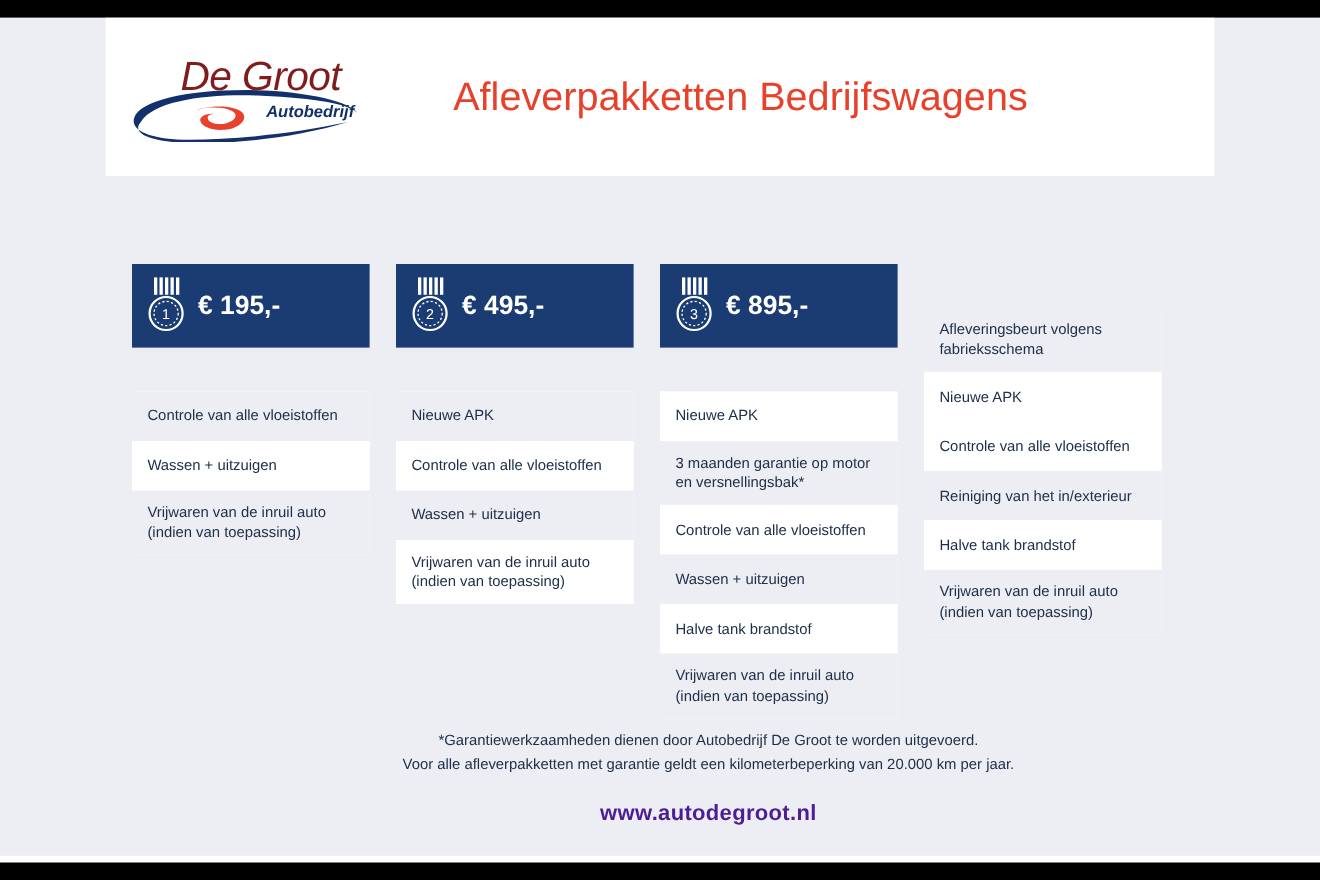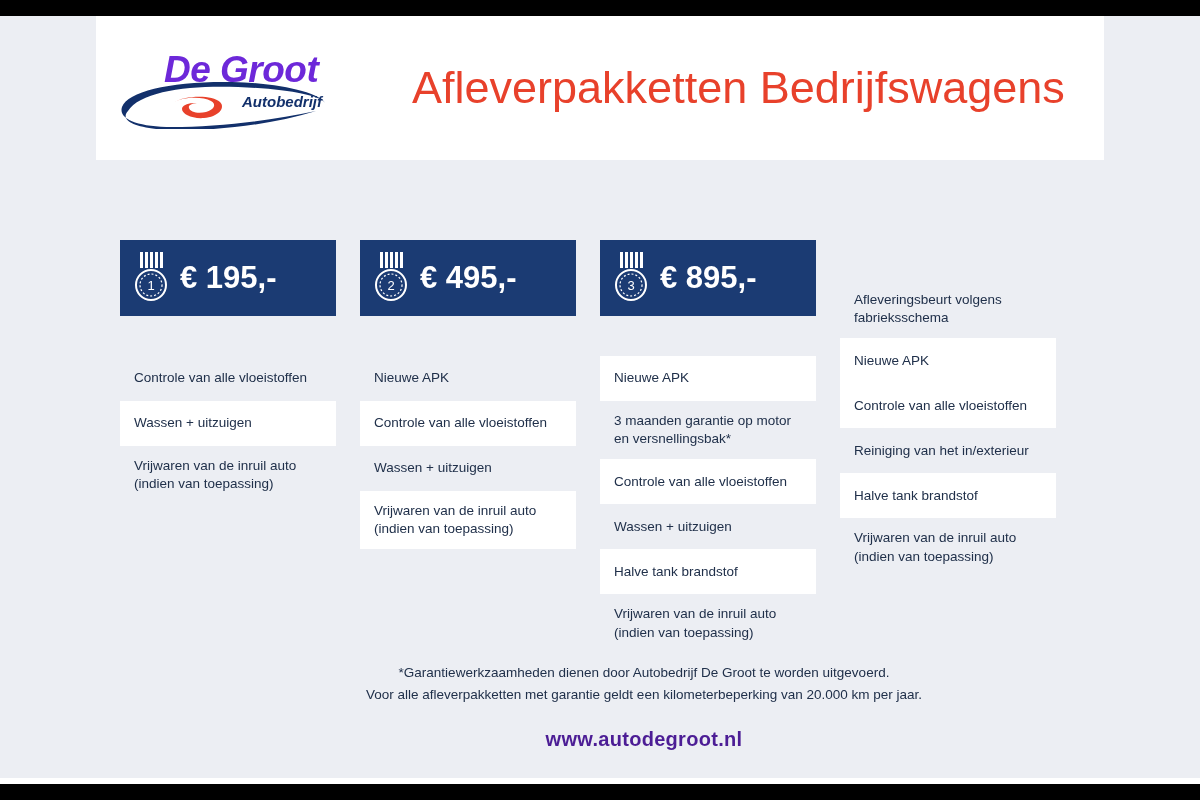--- a/index.html
+++ b/index.html
@@ -45,9 +45,9 @@
     left: 44px;
     top: 6px;
     font-size: 37px;
-    font-weight: bold;
+    font-weight: normal;
     font-style: italic;
-    color: #6d28d9;
+    color: #7f1d1d;
     letter-spacing: -0.5px;
     white-space: nowrap;
   }

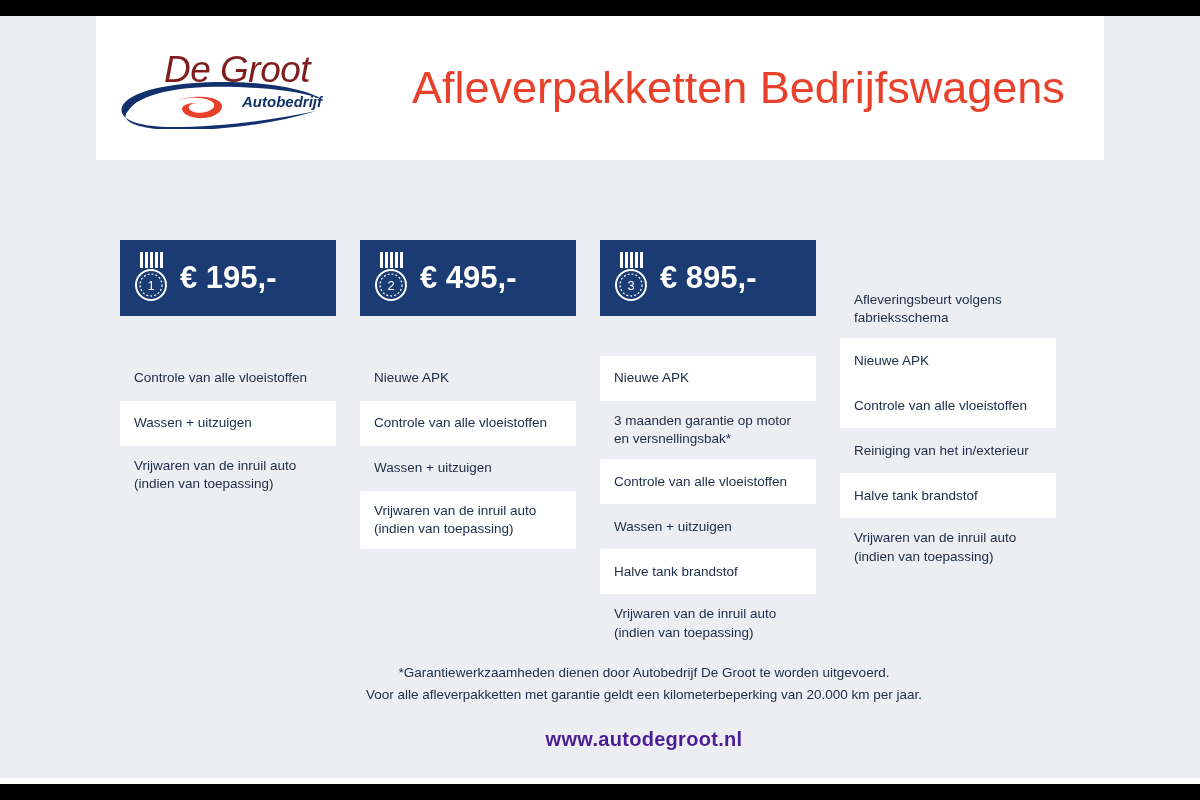--- a/index.html
+++ b/index.html
@@ -69,7 +69,7 @@
     height: 48px;
   }
   .title {
-    font-size: 45px;
+    font-size: 36px;
     color: #e8412b;
     font-weight: 400;
     margin-left: 62px;

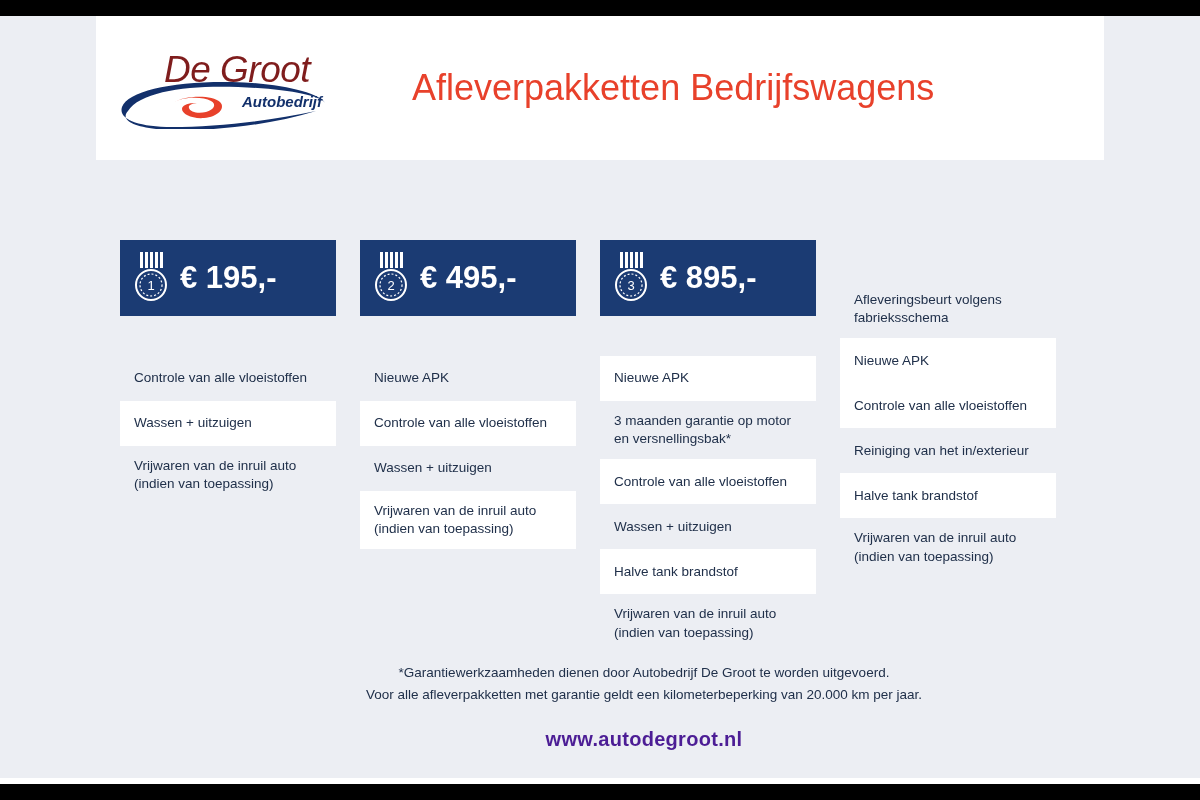--- a/index.html
+++ b/index.html
@@ -107,7 +107,7 @@
   .medal svg { display: block; }
   .price {
     color: #ffffff;
-    font-size: 31px;
+    font-size: 24px;
     font-weight: bold;
     white-space: nowrap;
     margin-left: 6px;

